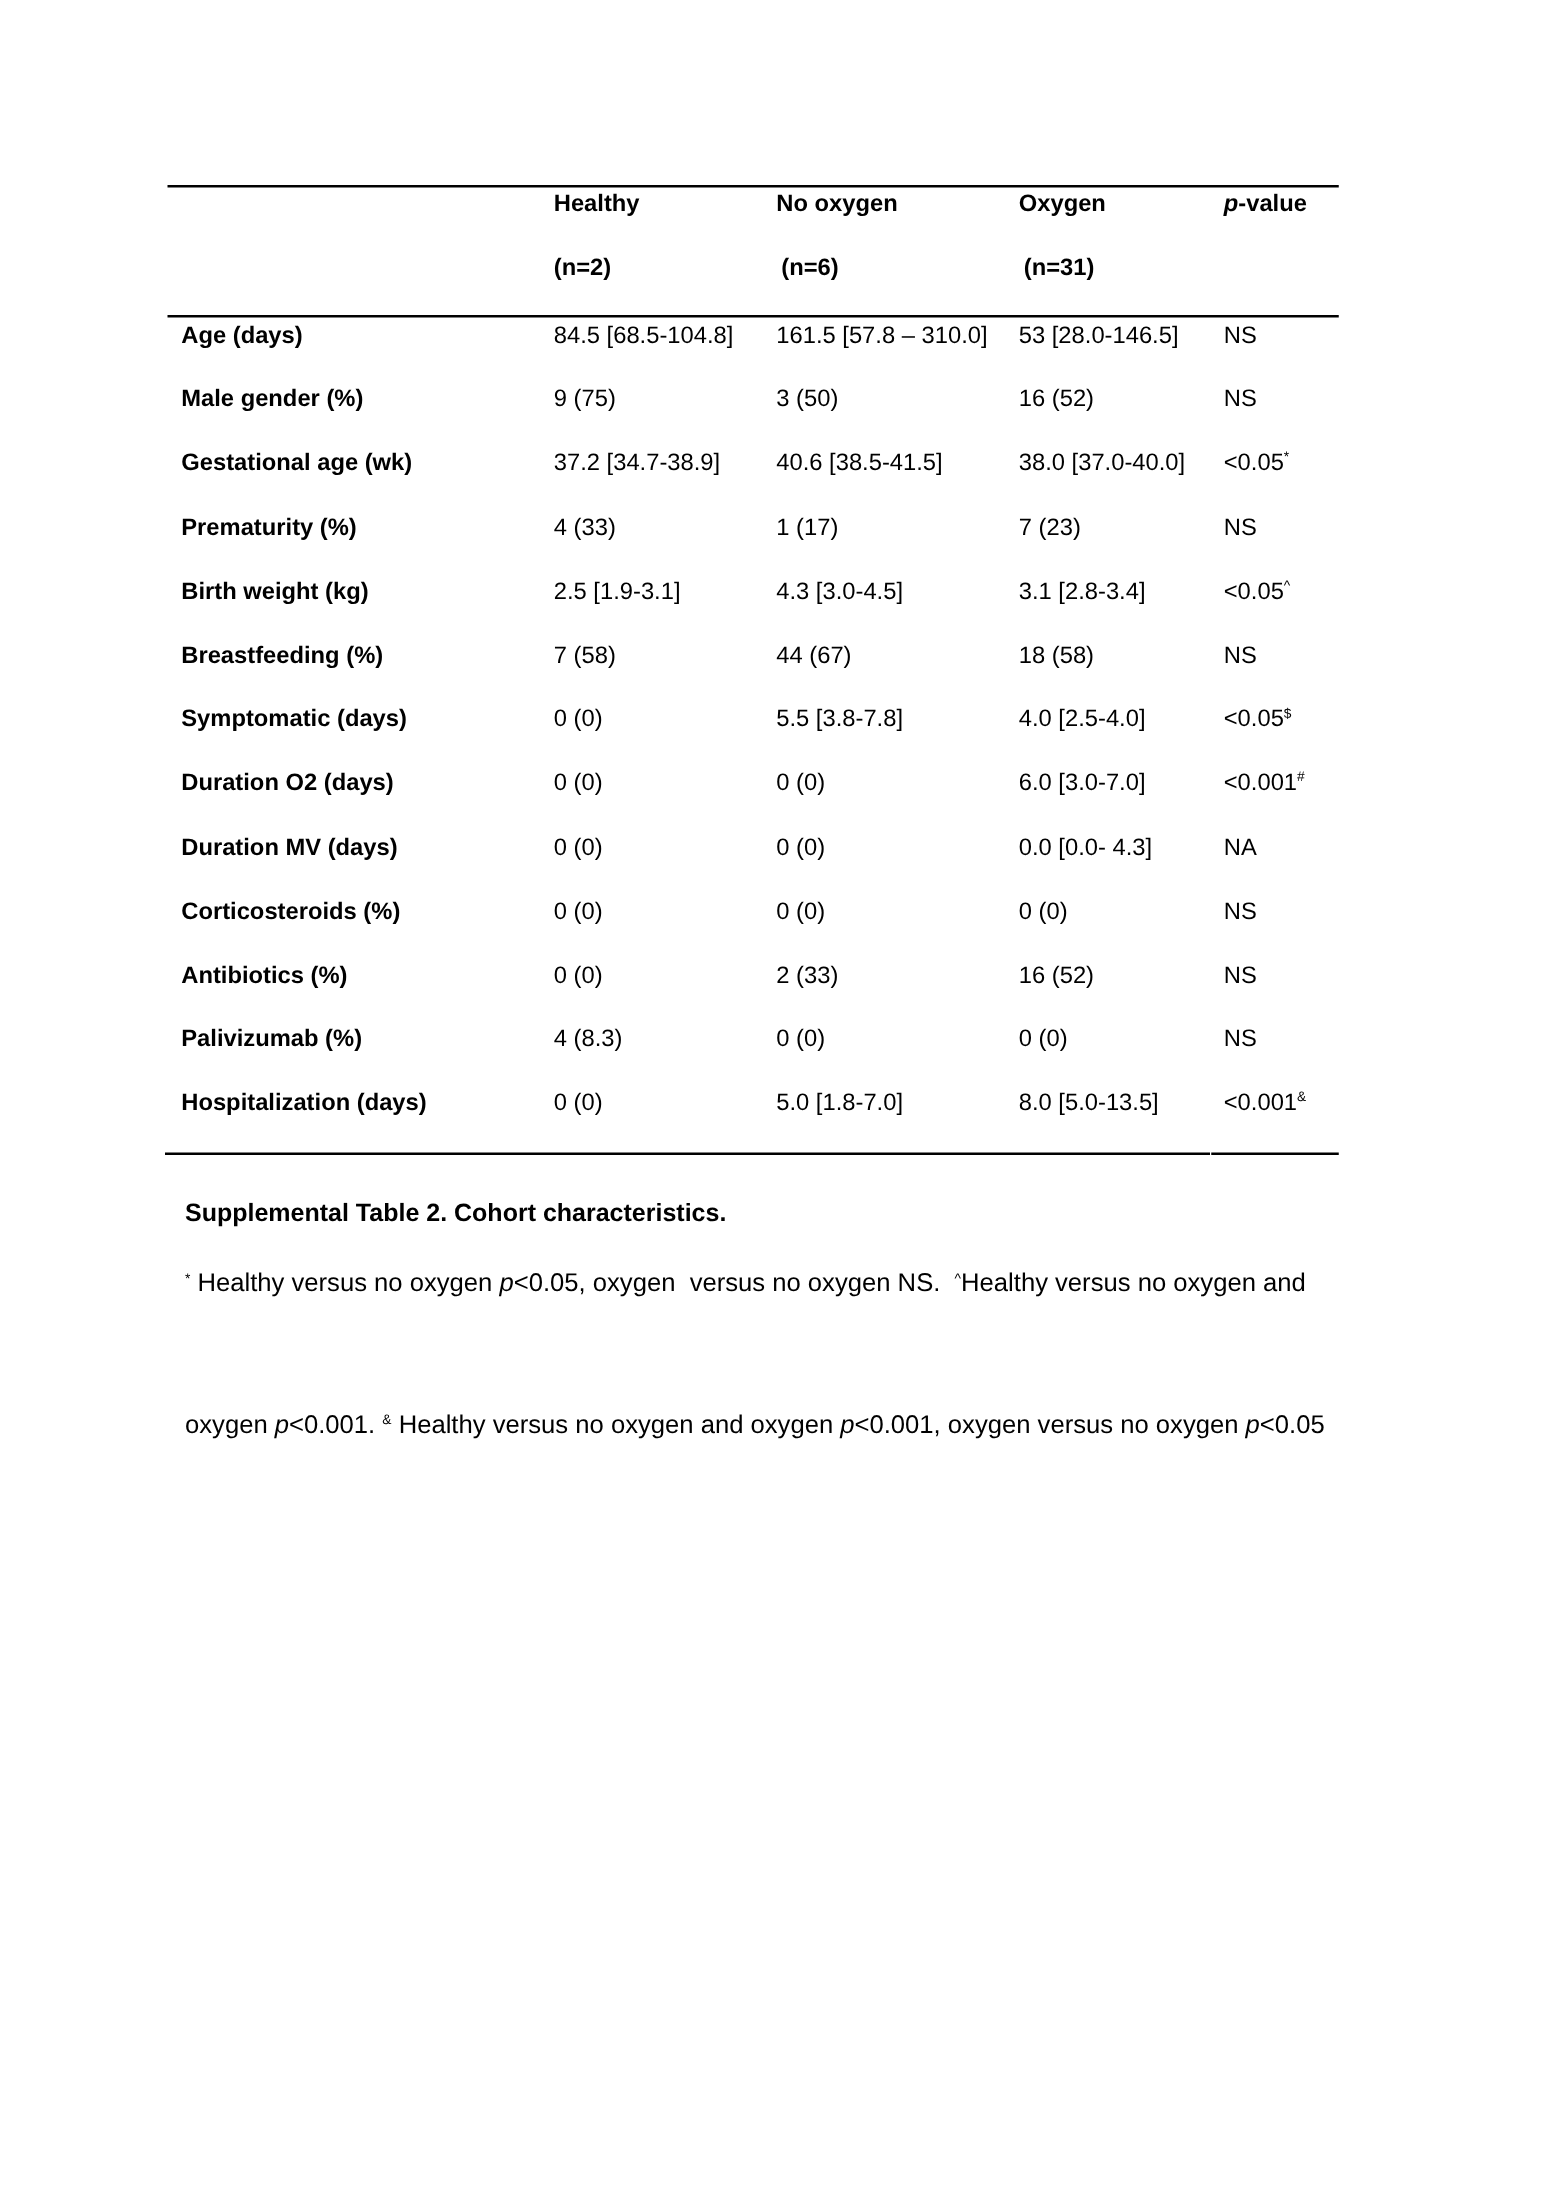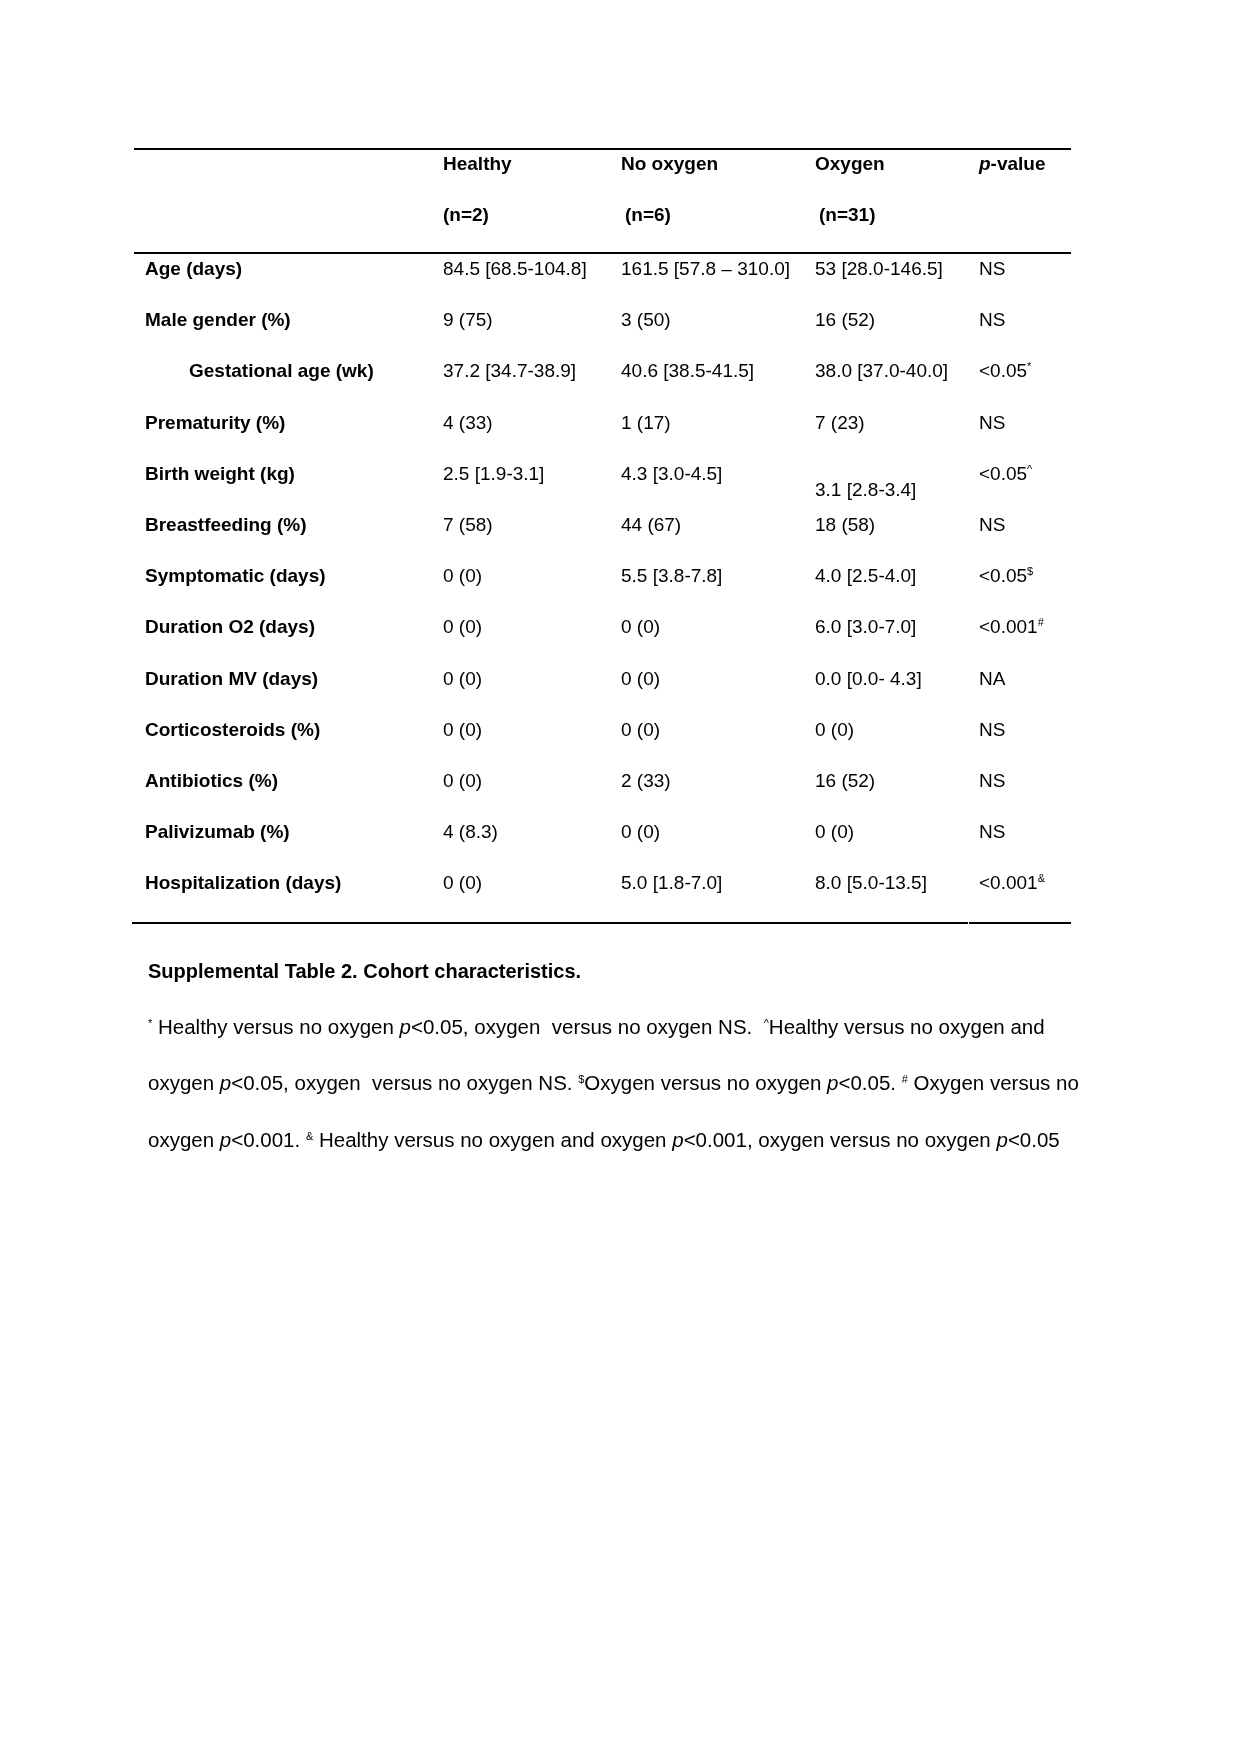--- a/index.html
+++ b/index.html
@@ -56,7 +56,7 @@
       <div class="cell col2" style="top: 309px;">3 (50)</div>
       <div class="cell col3" style="top: 309px;">16 (52)</div>
       <div class="cell col4" style="top: 309px;"><span>NS</span></div>
-      <div class="cell col0 bold" style="top: 360px; margin-left: 44px;">Gestational age  (wk)</div>
+      <div class="cell col0 bold" style="top: 360px;">Gestational age  (wk)</div>
       <div class="cell col1" style="top: 360px;">37.2 [34.7-38.9]</div>
       <div class="cell col2" style="top: 360px;">40.6 [38.5-41.5]</div>
       <div class="cell col3" style="top: 360px;">38.0 [37.0-40.0]</div>

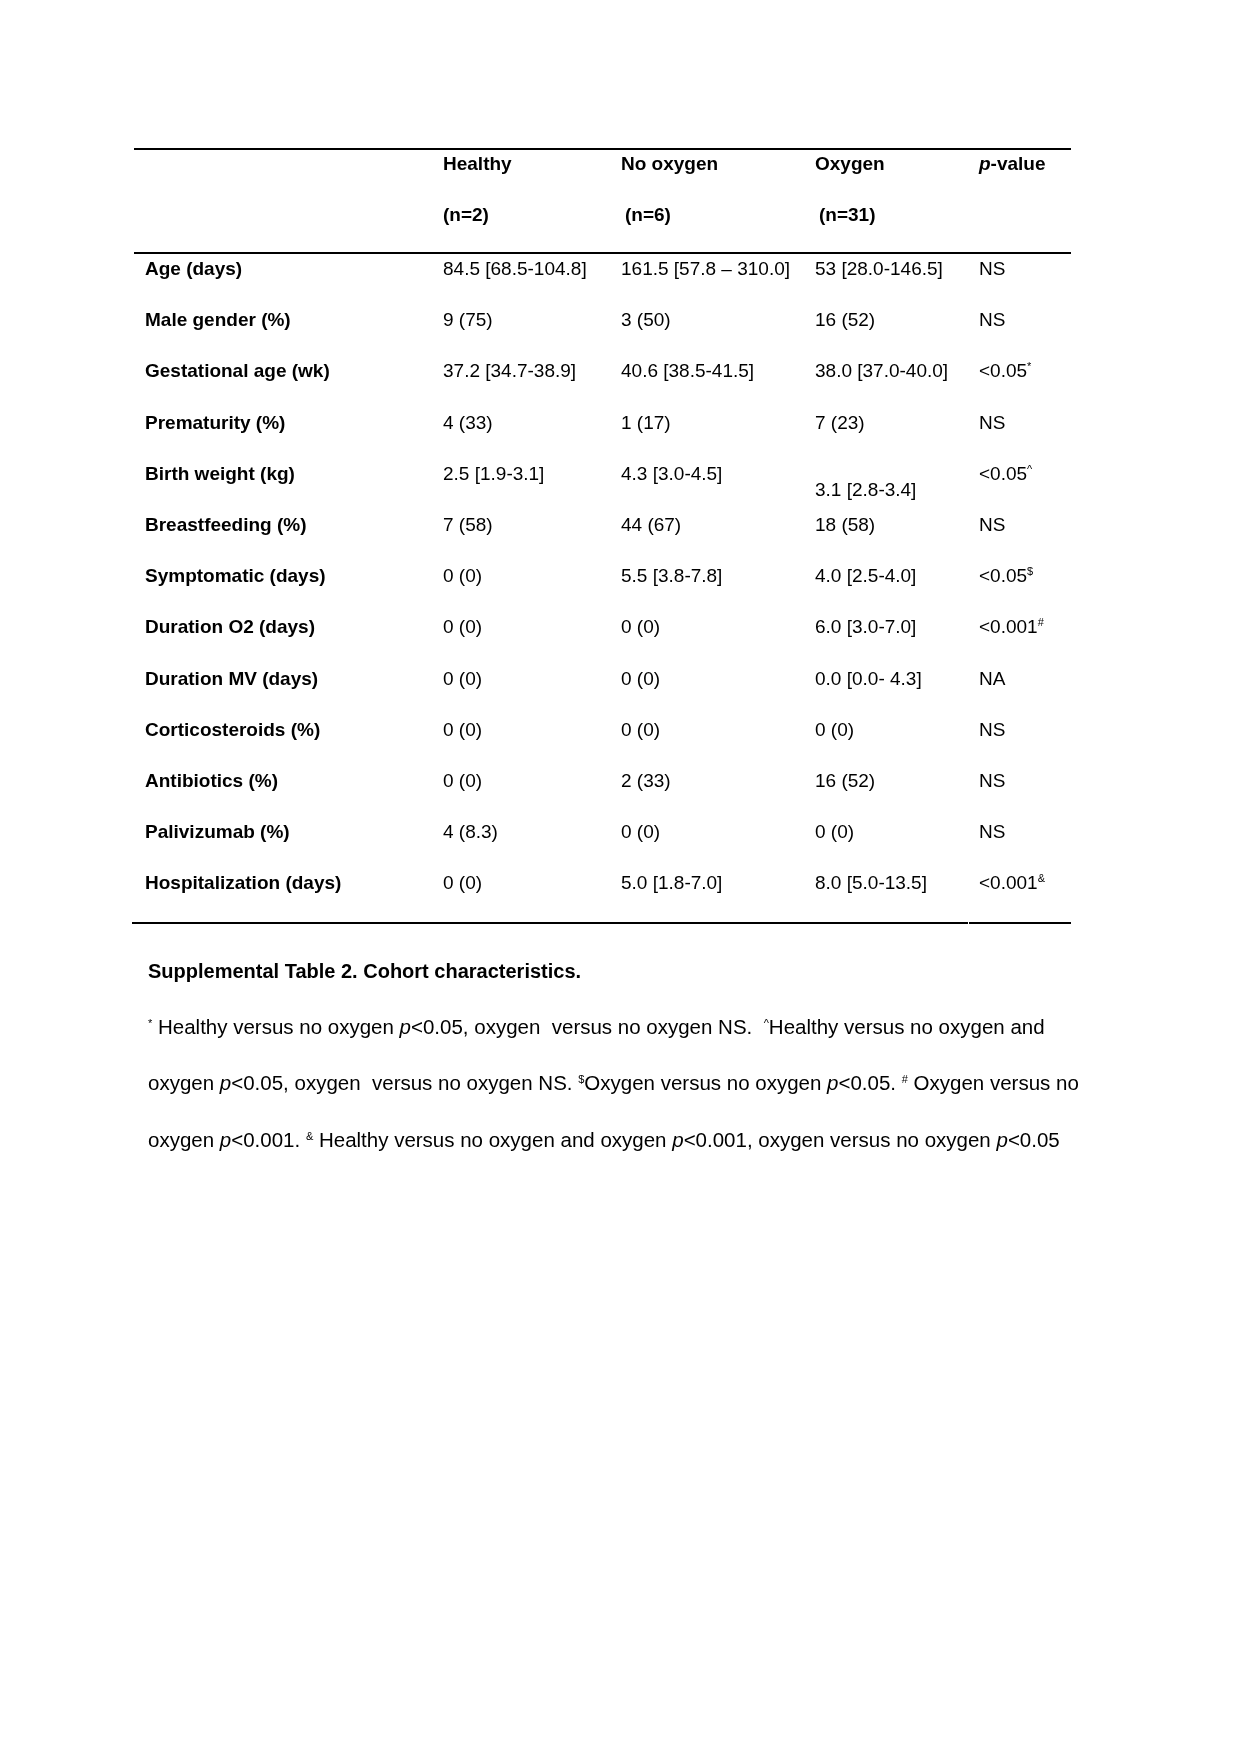--- a/index.html
+++ b/index.html
@@ -69,7 +69,7 @@
       <div class="cell col0 bold" style="top: 463px;">Birth weight (kg)</div>
       <div class="cell col1" style="top: 463px;">2.5 [1.9-3.1]</div>
       <div class="cell col2" style="top: 463px;">4.3 [3.0-4.5]</div>
-      <div class="cell col3" style="top: 463px; margin-top: 16px;">3.1 [2.8-3.4]</div>
+      <div class="cell col3" style="top: 463px;">3.1 [2.8-3.4]</div>
       <div class="cell col4" style="top: 463px;"><span>&lt;0.05</span><sup>^</sup></div>
       <div class="cell col0 bold" style="top: 514px;">Breastfeeding (%)</div>
       <div class="cell col1" style="top: 514px;">7 (58)</div>

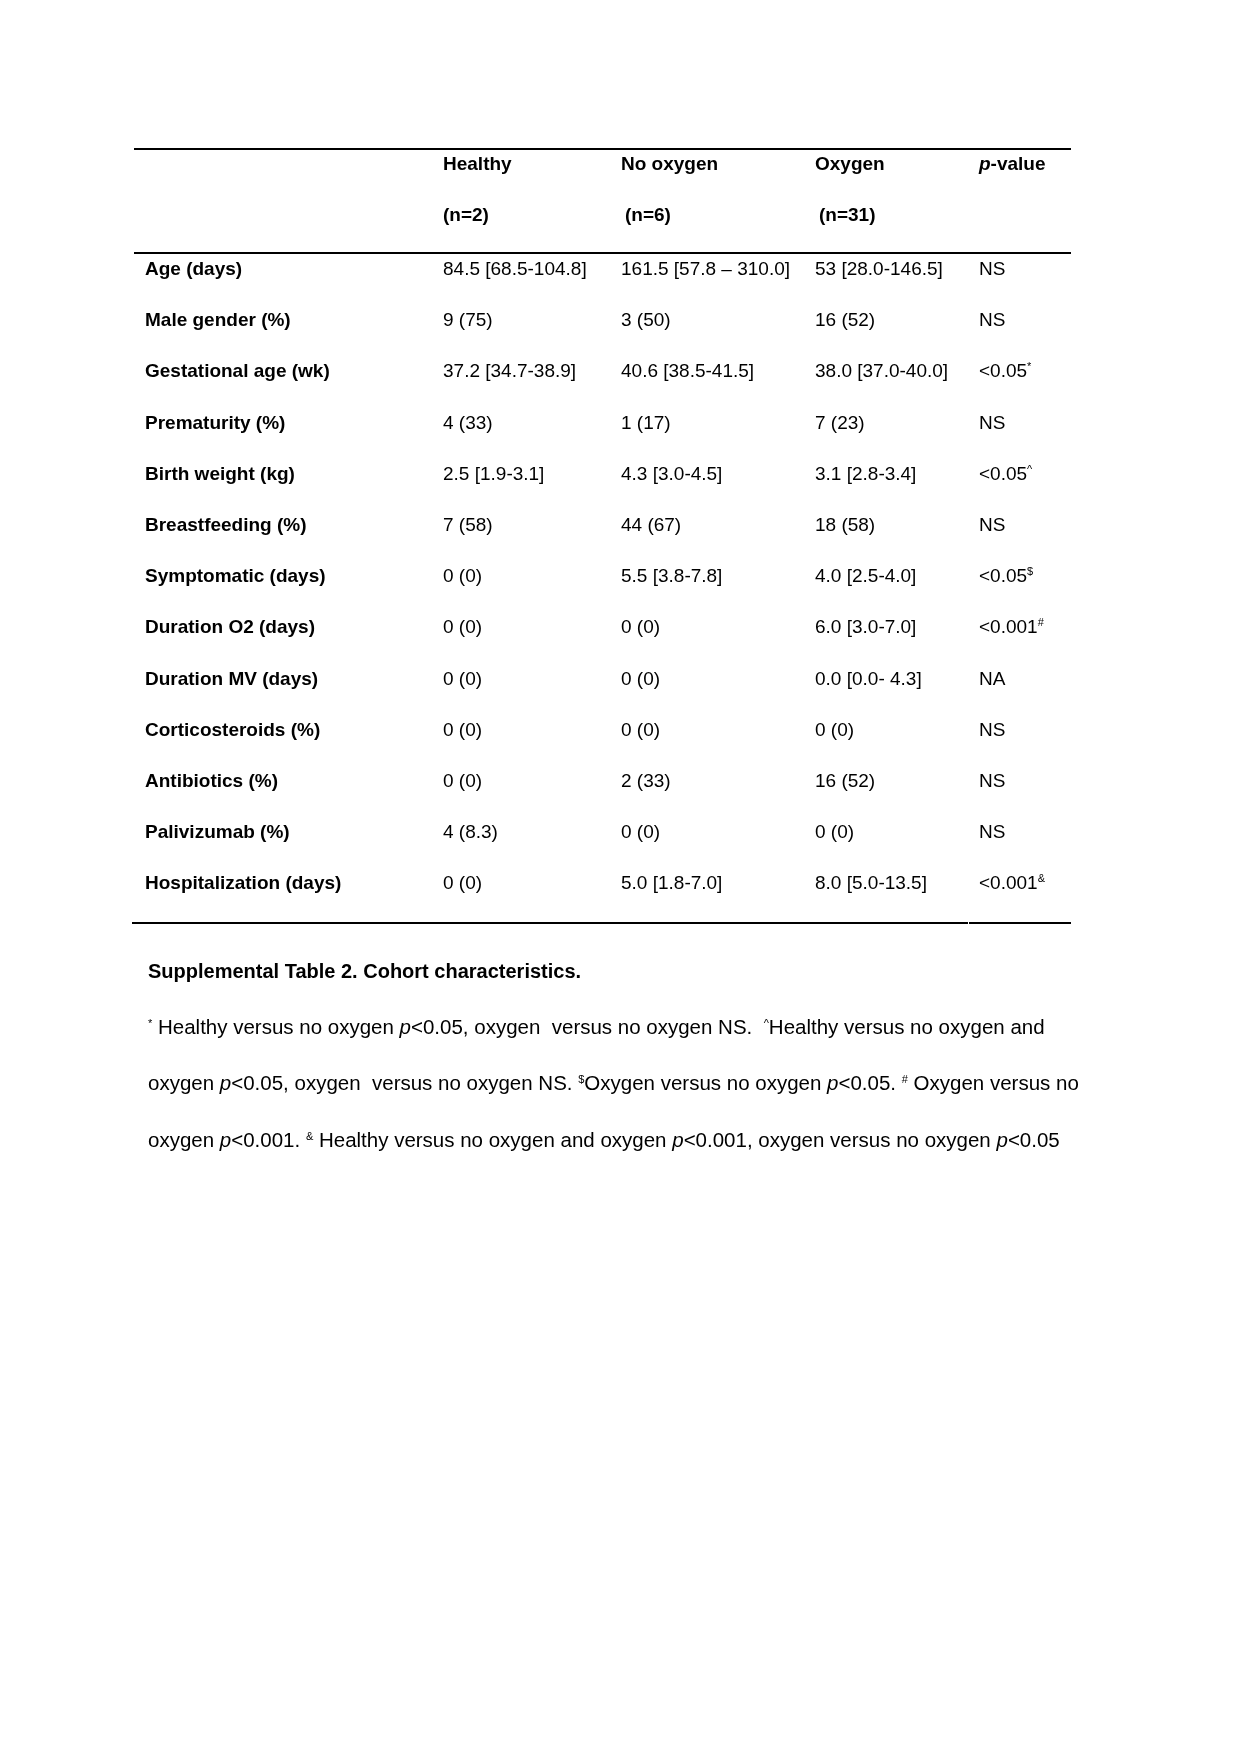--- a/index.html
+++ b/index.html
@@ -119,7 +119,6 @@
   <div class="caption">Supplemental Table 2. Cohort characteristics.</div>
 
   <div class="foot" style="top:1015px"><sup>*</sup><span style="white-space: pre;"> Healthy versus no oxygen </span><i>p</i><span style="white-space: pre;">&lt;0.05, oxygen  versus no oxygen NS.  </span><sup>^</sup><span style="white-space: pre;">Healthy versus no oxygen and</span></div>
-  <div class="foot" style="top:1071px"><span style="white-space: pre;">oxygen </span><i>p</i><span style="white-space: pre;">&lt;0.05, oxygen  versus no oxygen NS. </span><sup>$</sup><span style="white-space: pre;">Oxygen versus no oxygen </span><i>p</i><span style="white-space: pre;">&lt;0.05. </span><sup>#</sup><span style="white-space: pre;"> Oxygen versus no</span></div>
   <div class="foot" style="top:1128px"><span style="white-space: pre;">oxygen </span><i>p</i><span style="white-space: pre;">&lt;0.001. </span><sup>&amp;</sup><span style="white-space: pre;"> Healthy versus no oxygen and oxygen </span><i>p</i><span style="white-space: pre;">&lt;0.001, oxygen versus no oxygen </span><i>p</i><span style="white-space: pre;">&lt;0.05</span></div>
 </div>
 

